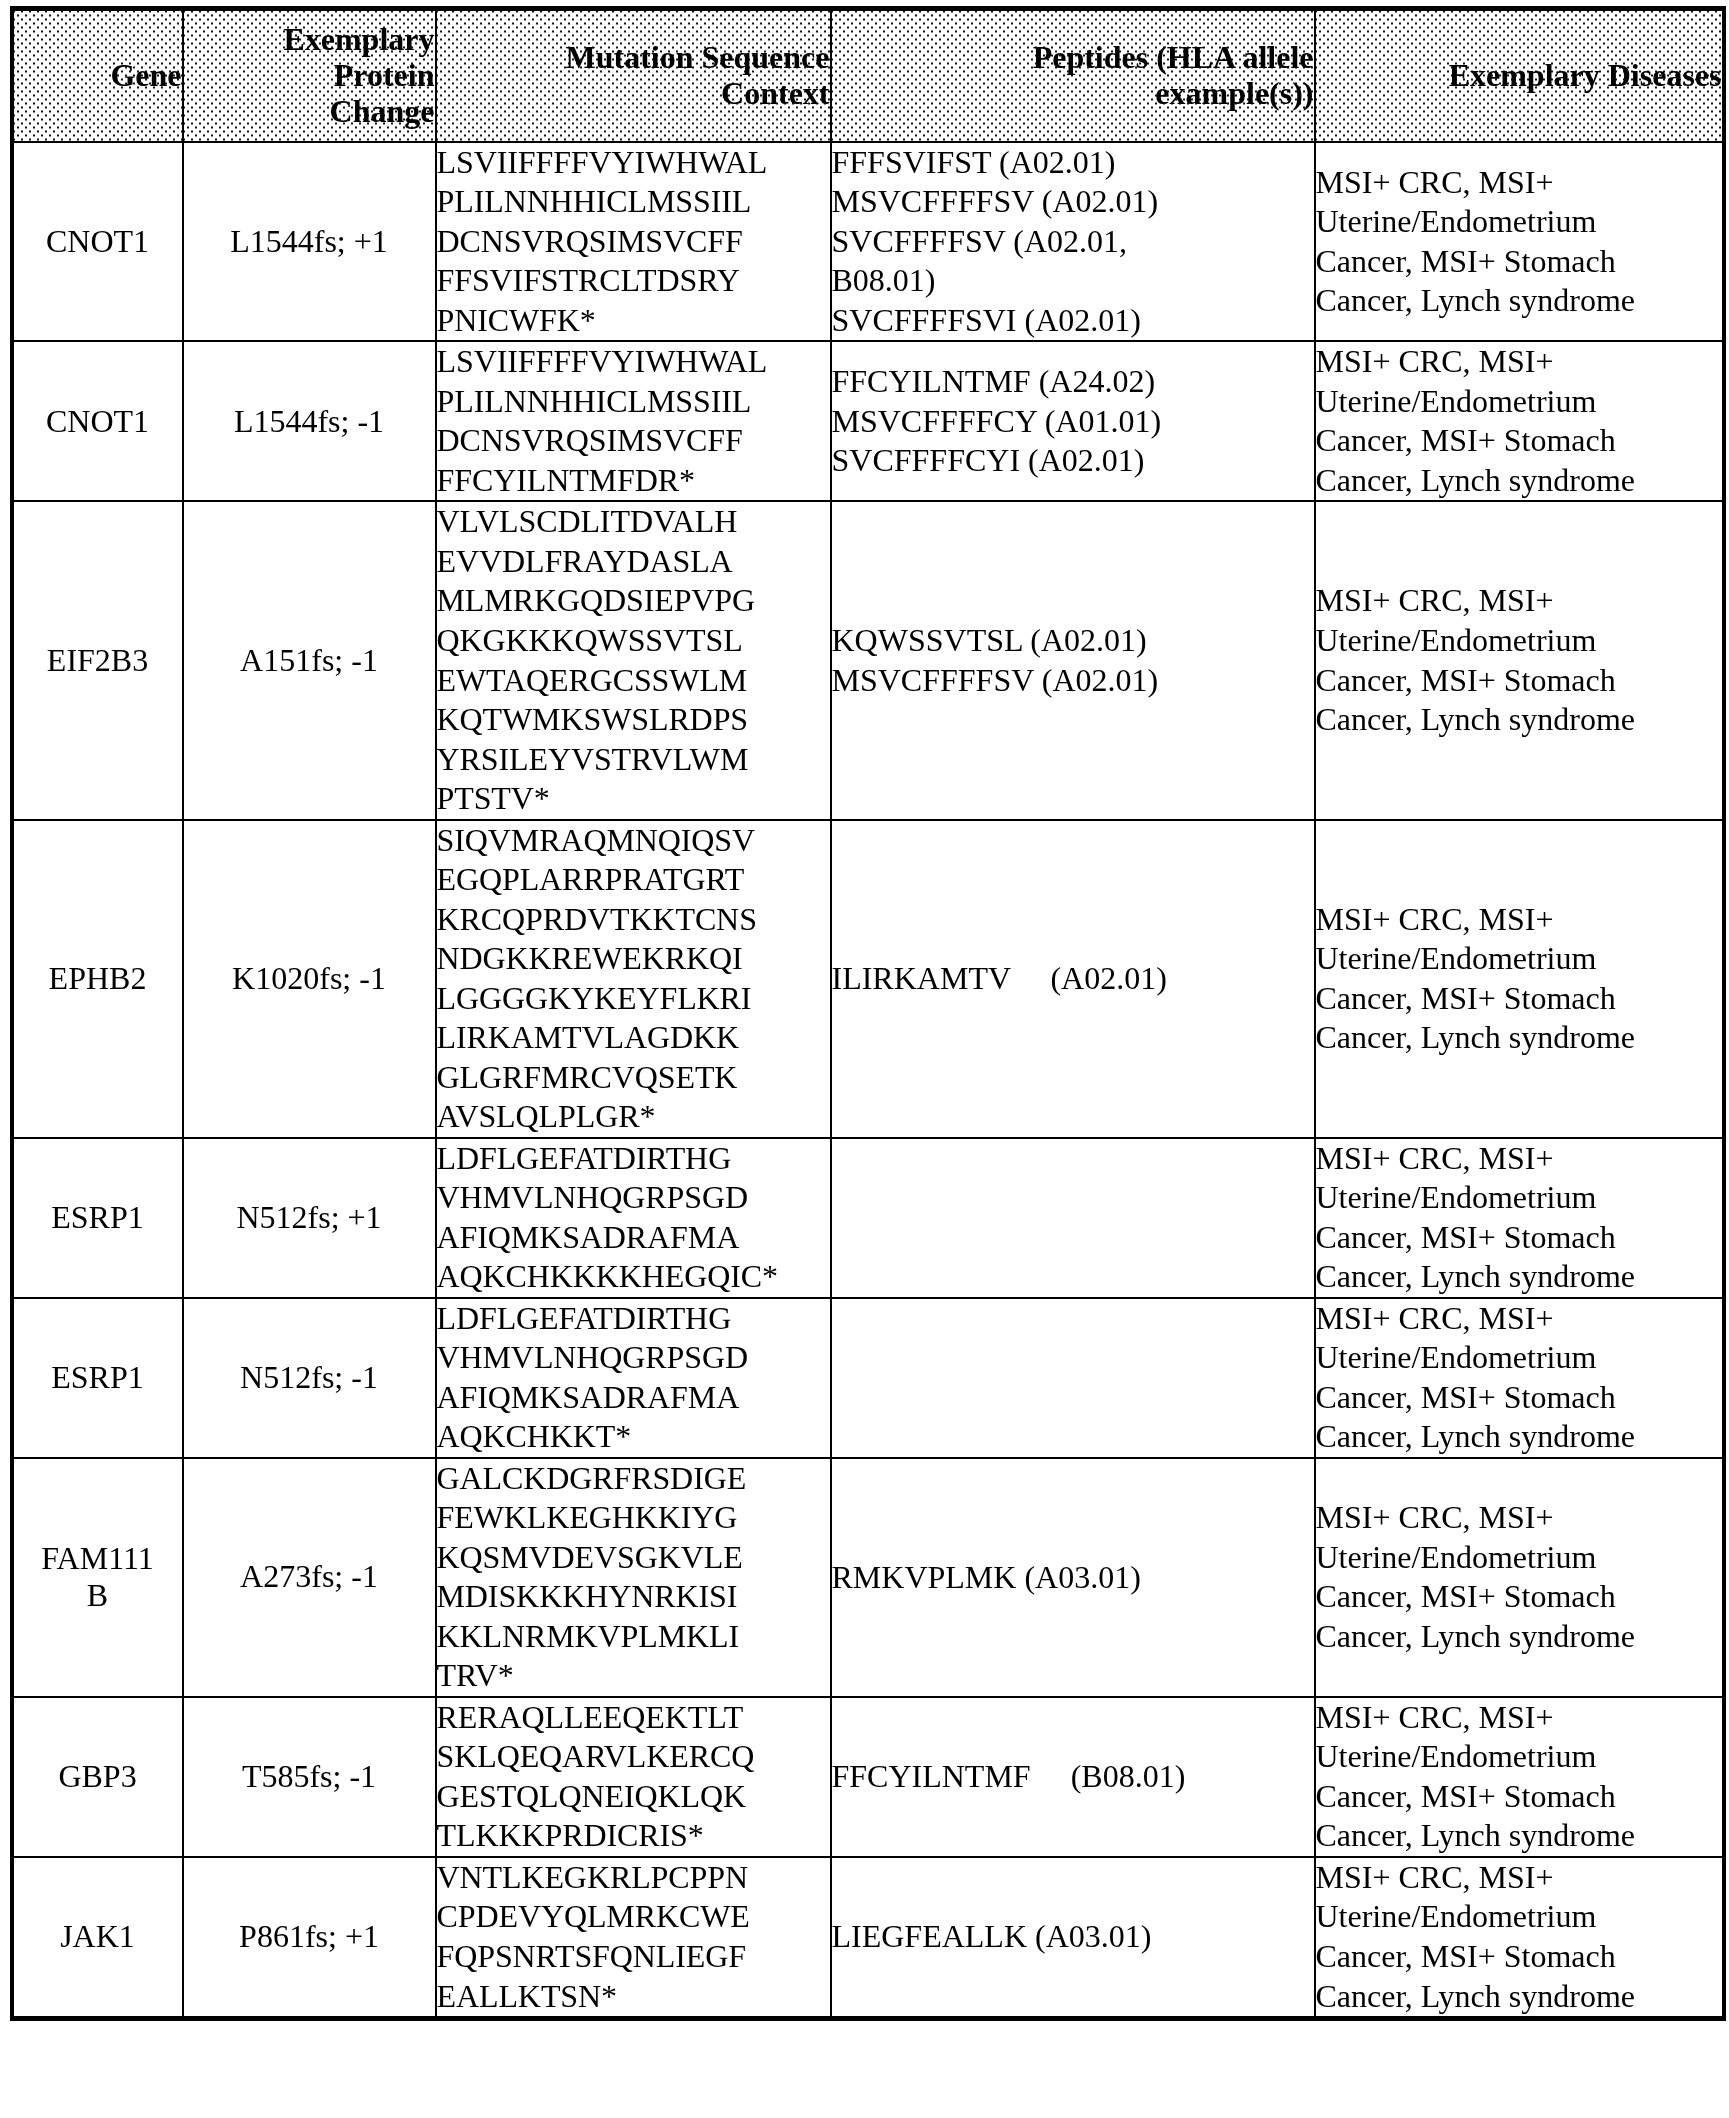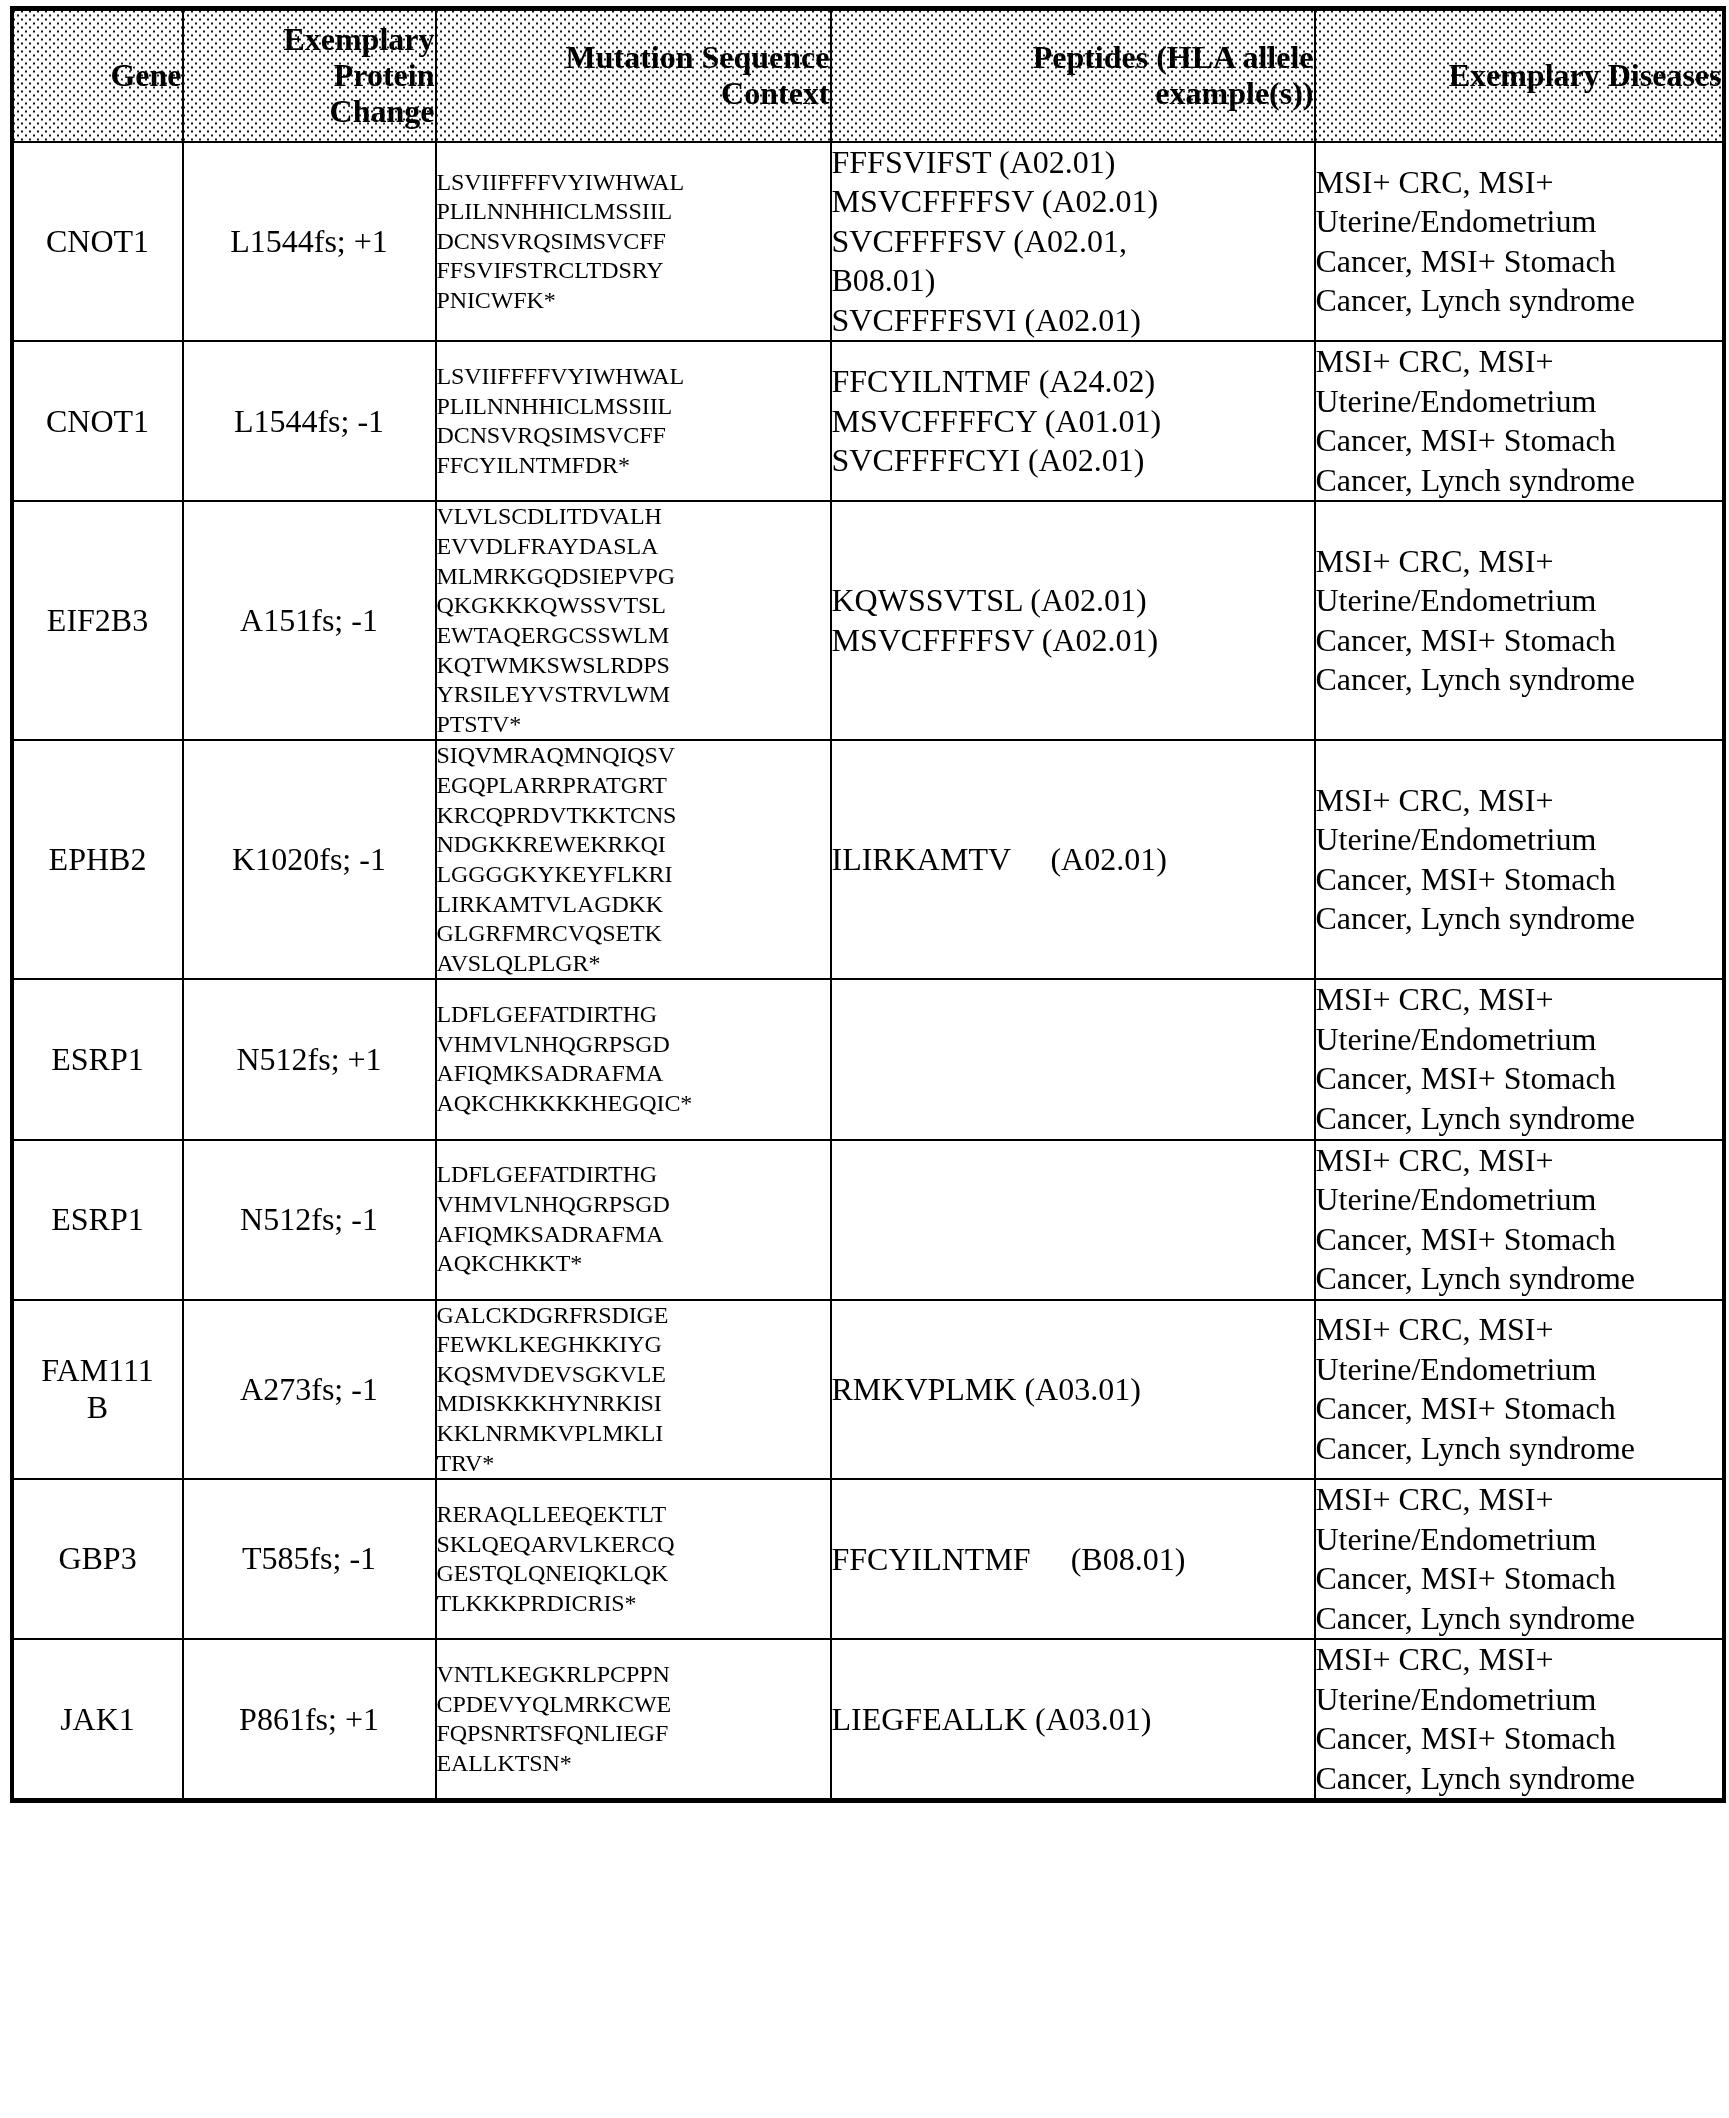--- a/index.html
+++ b/index.html
@@ -72,7 +72,7 @@
 
   td.seq {
     text-align: left;
-    font-size: 24px;
+    font-size: 32px;
     line-height: 1.235;
     padding: 2.4px 0 4px 4.7px;
     vertical-align: middle;

